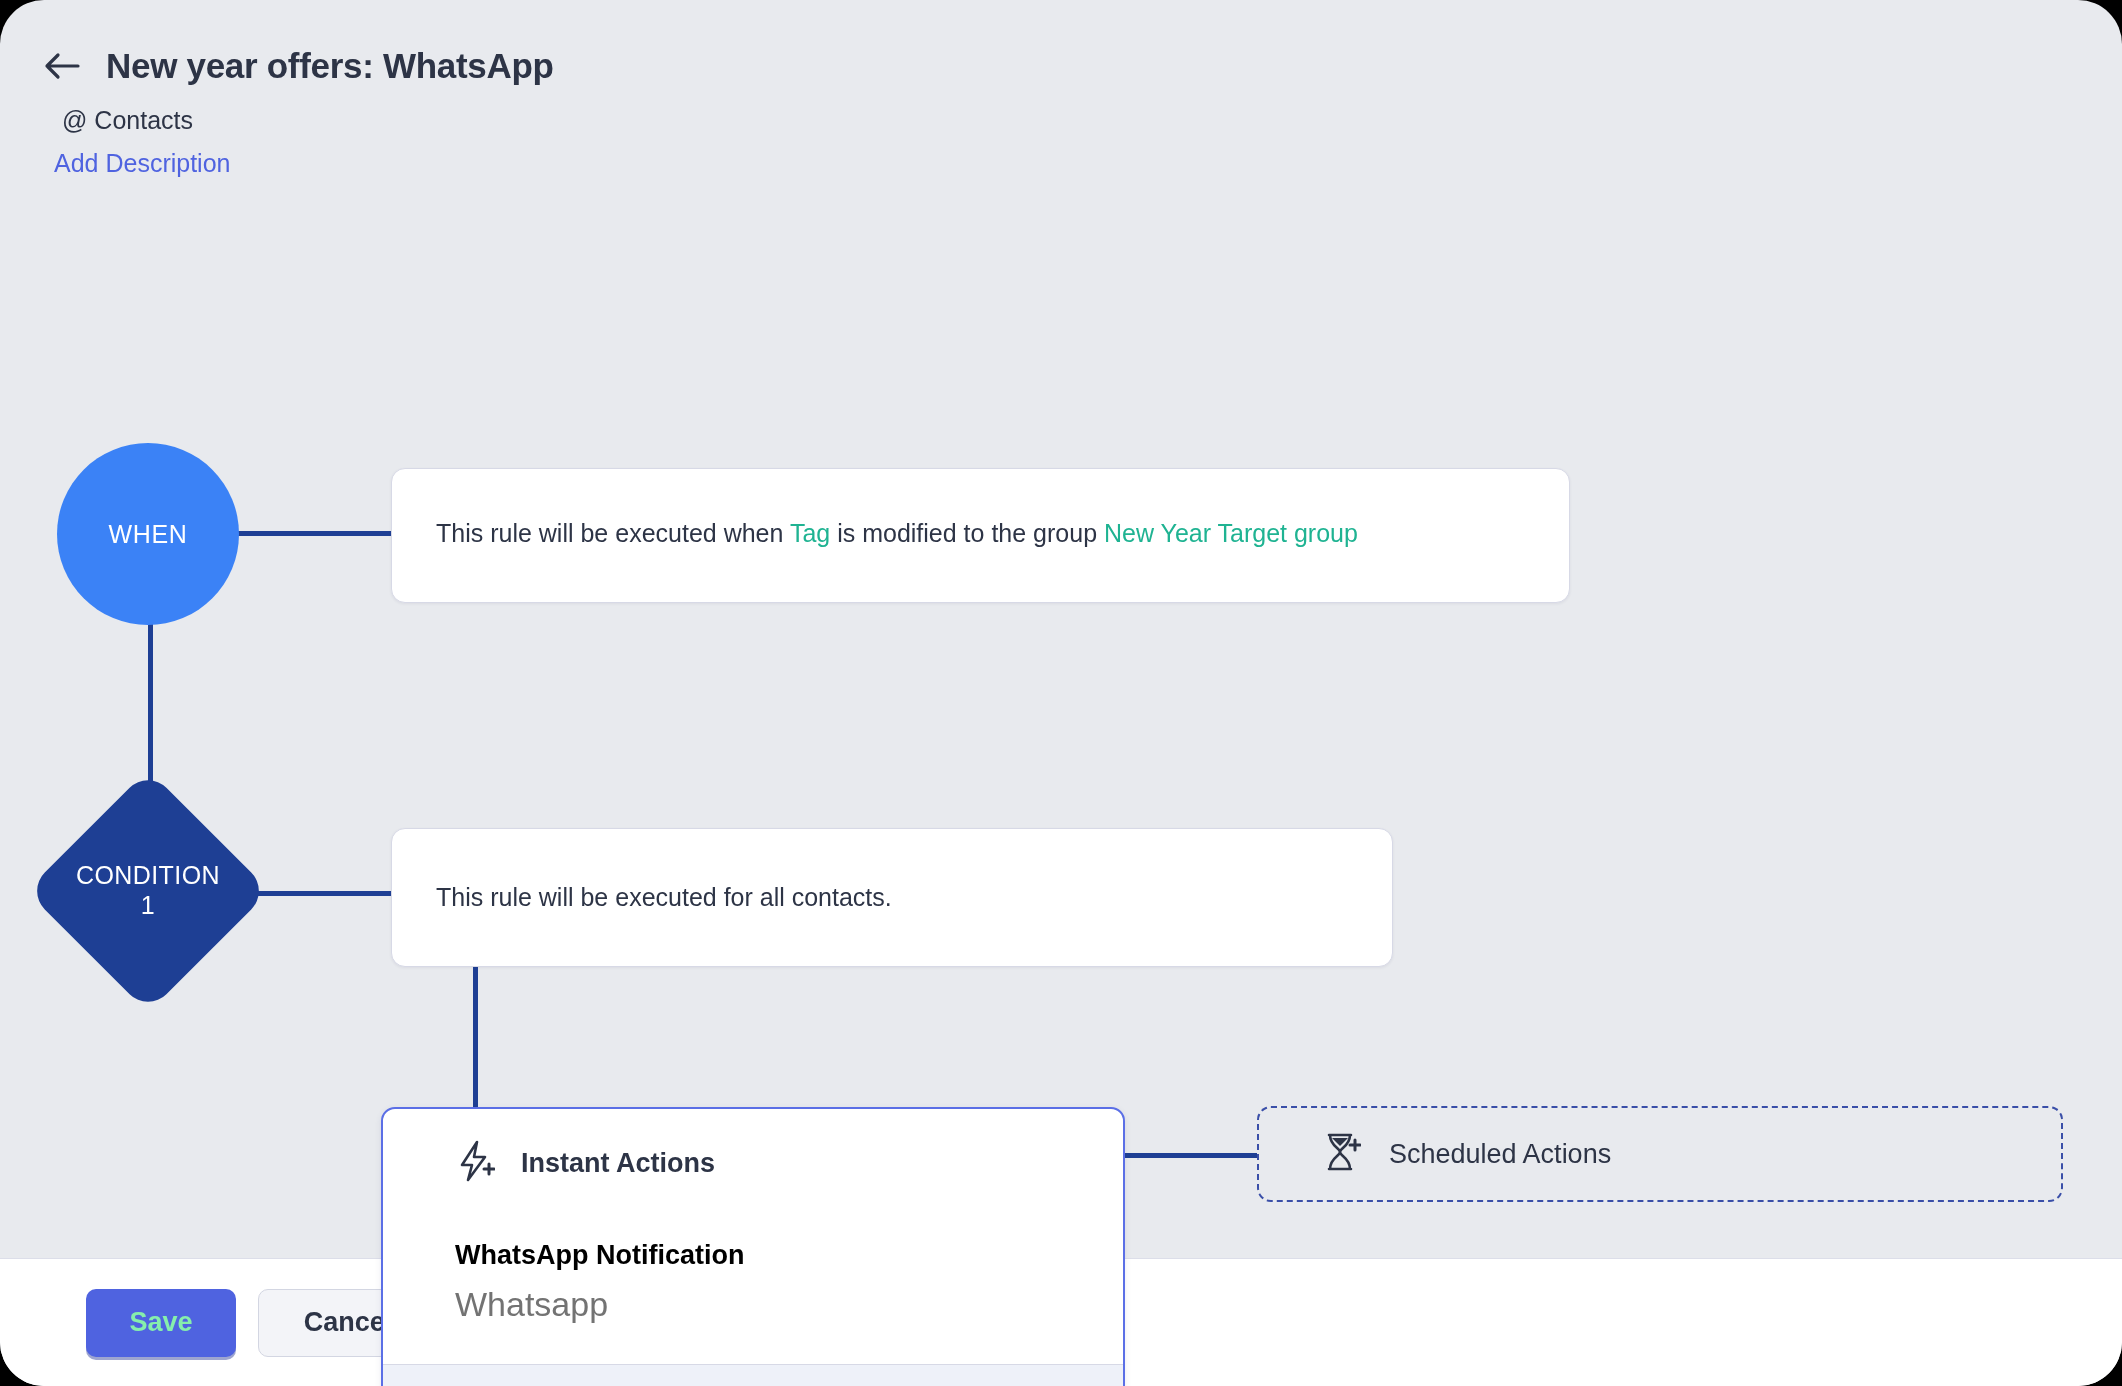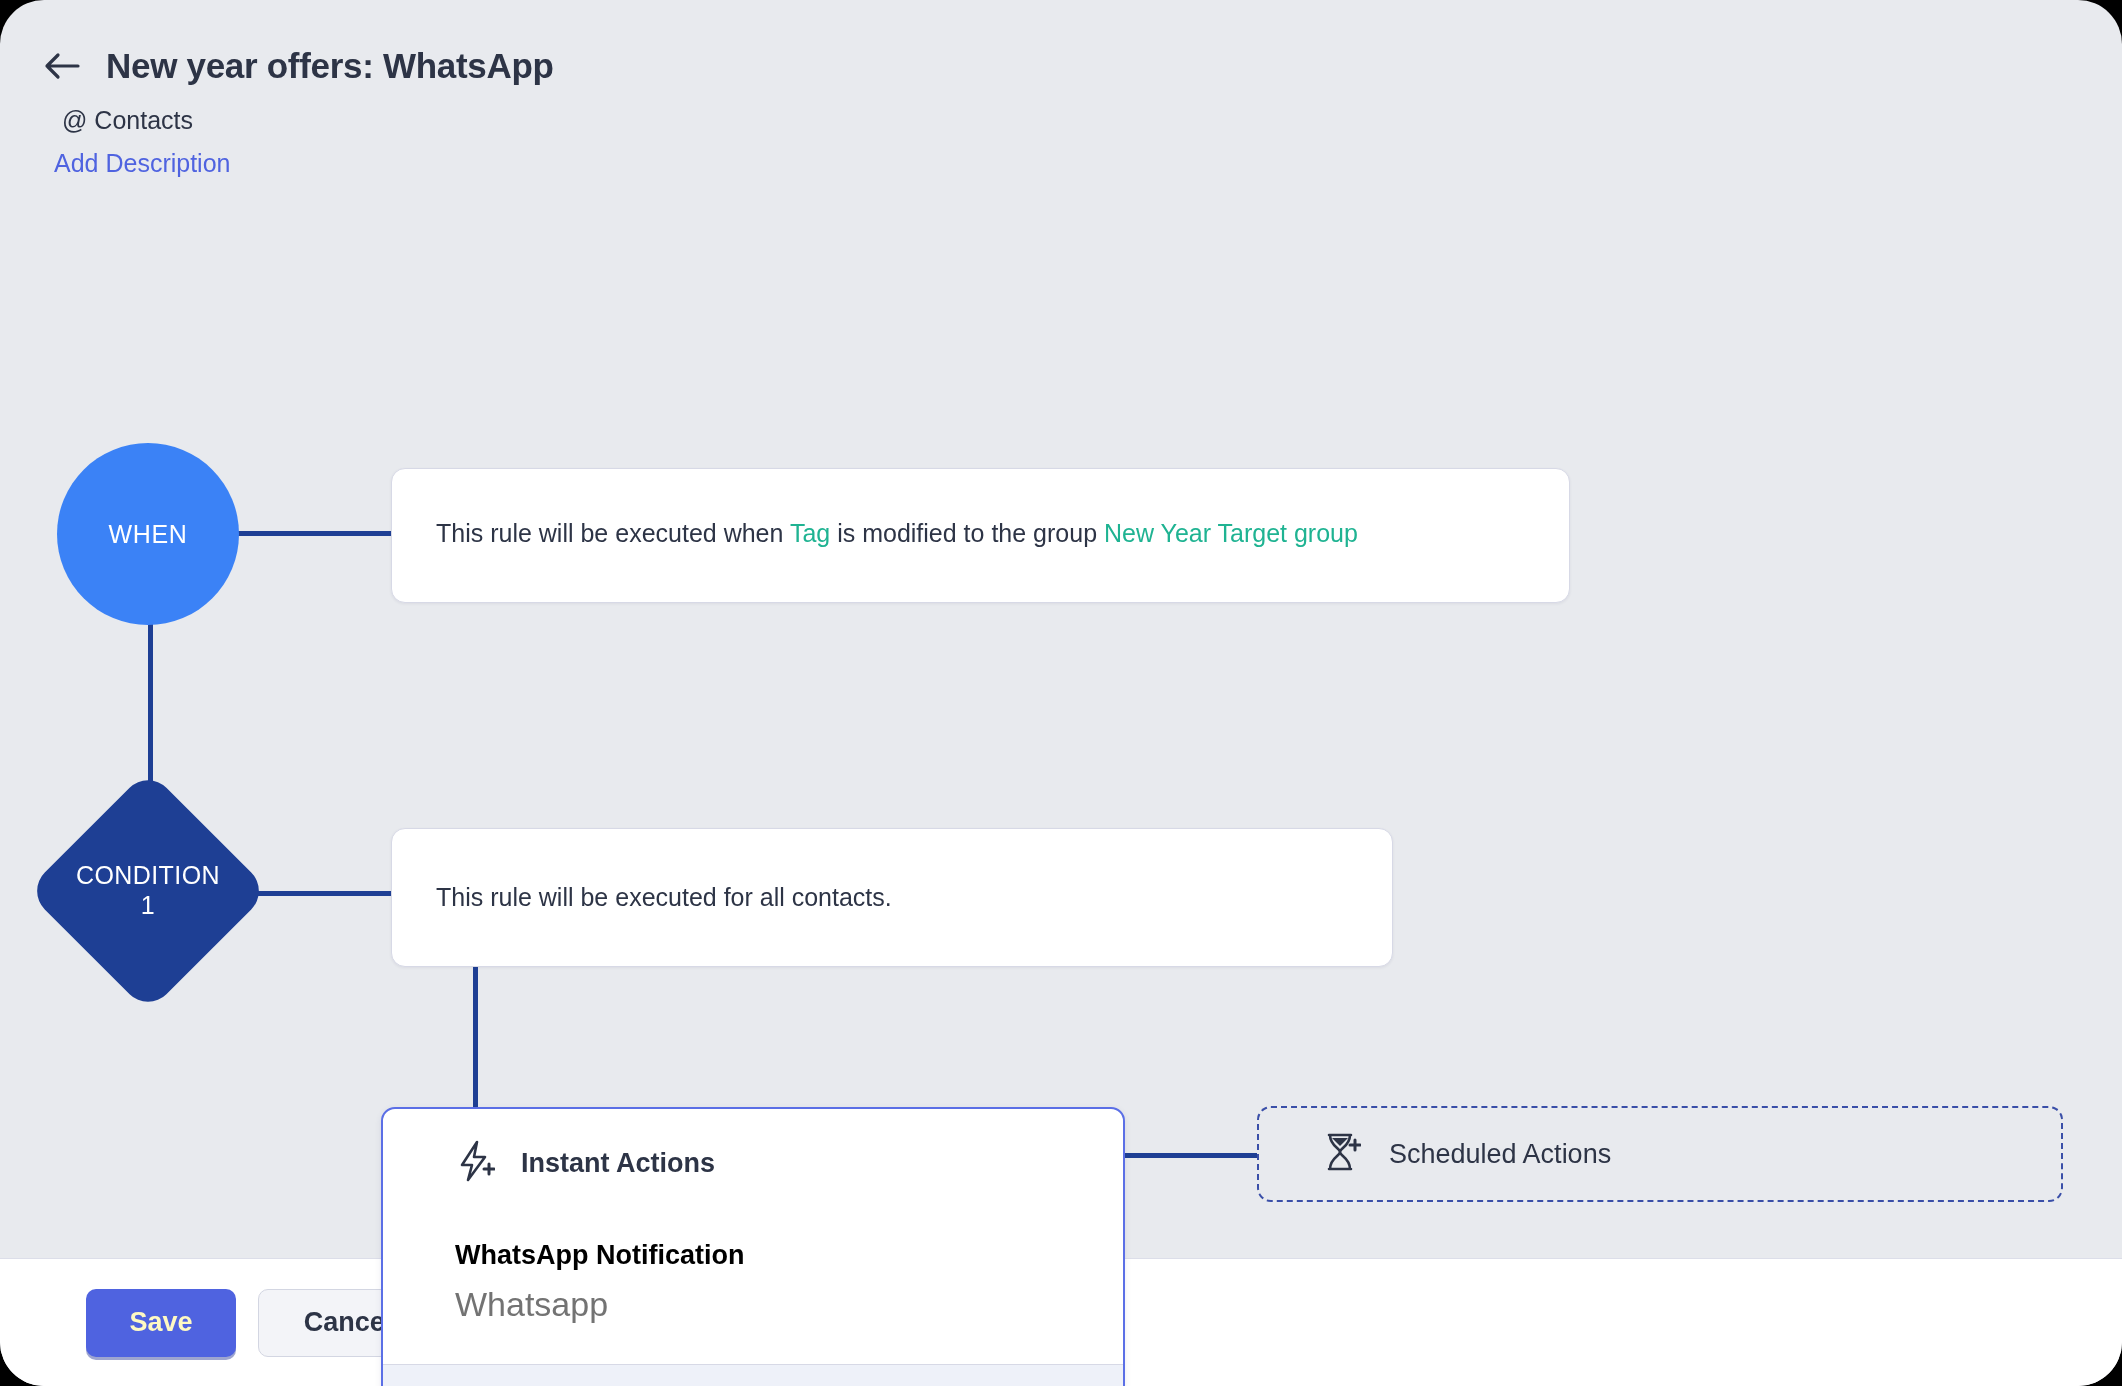--- a/index.html
+++ b/index.html
@@ -81,7 +81,7 @@
     display:flex;align-items:center;justify-content:center;
   }
   #save-button{
-    background:#4f63e0;color:#fef9c3;width:150px;height:68px;
+    background:#4f63e0;color:#86efac;width:150px;height:68px;
     box-shadow:0 3px 0 rgba(40,55,150,.45);
   }
   #cancel-button{

